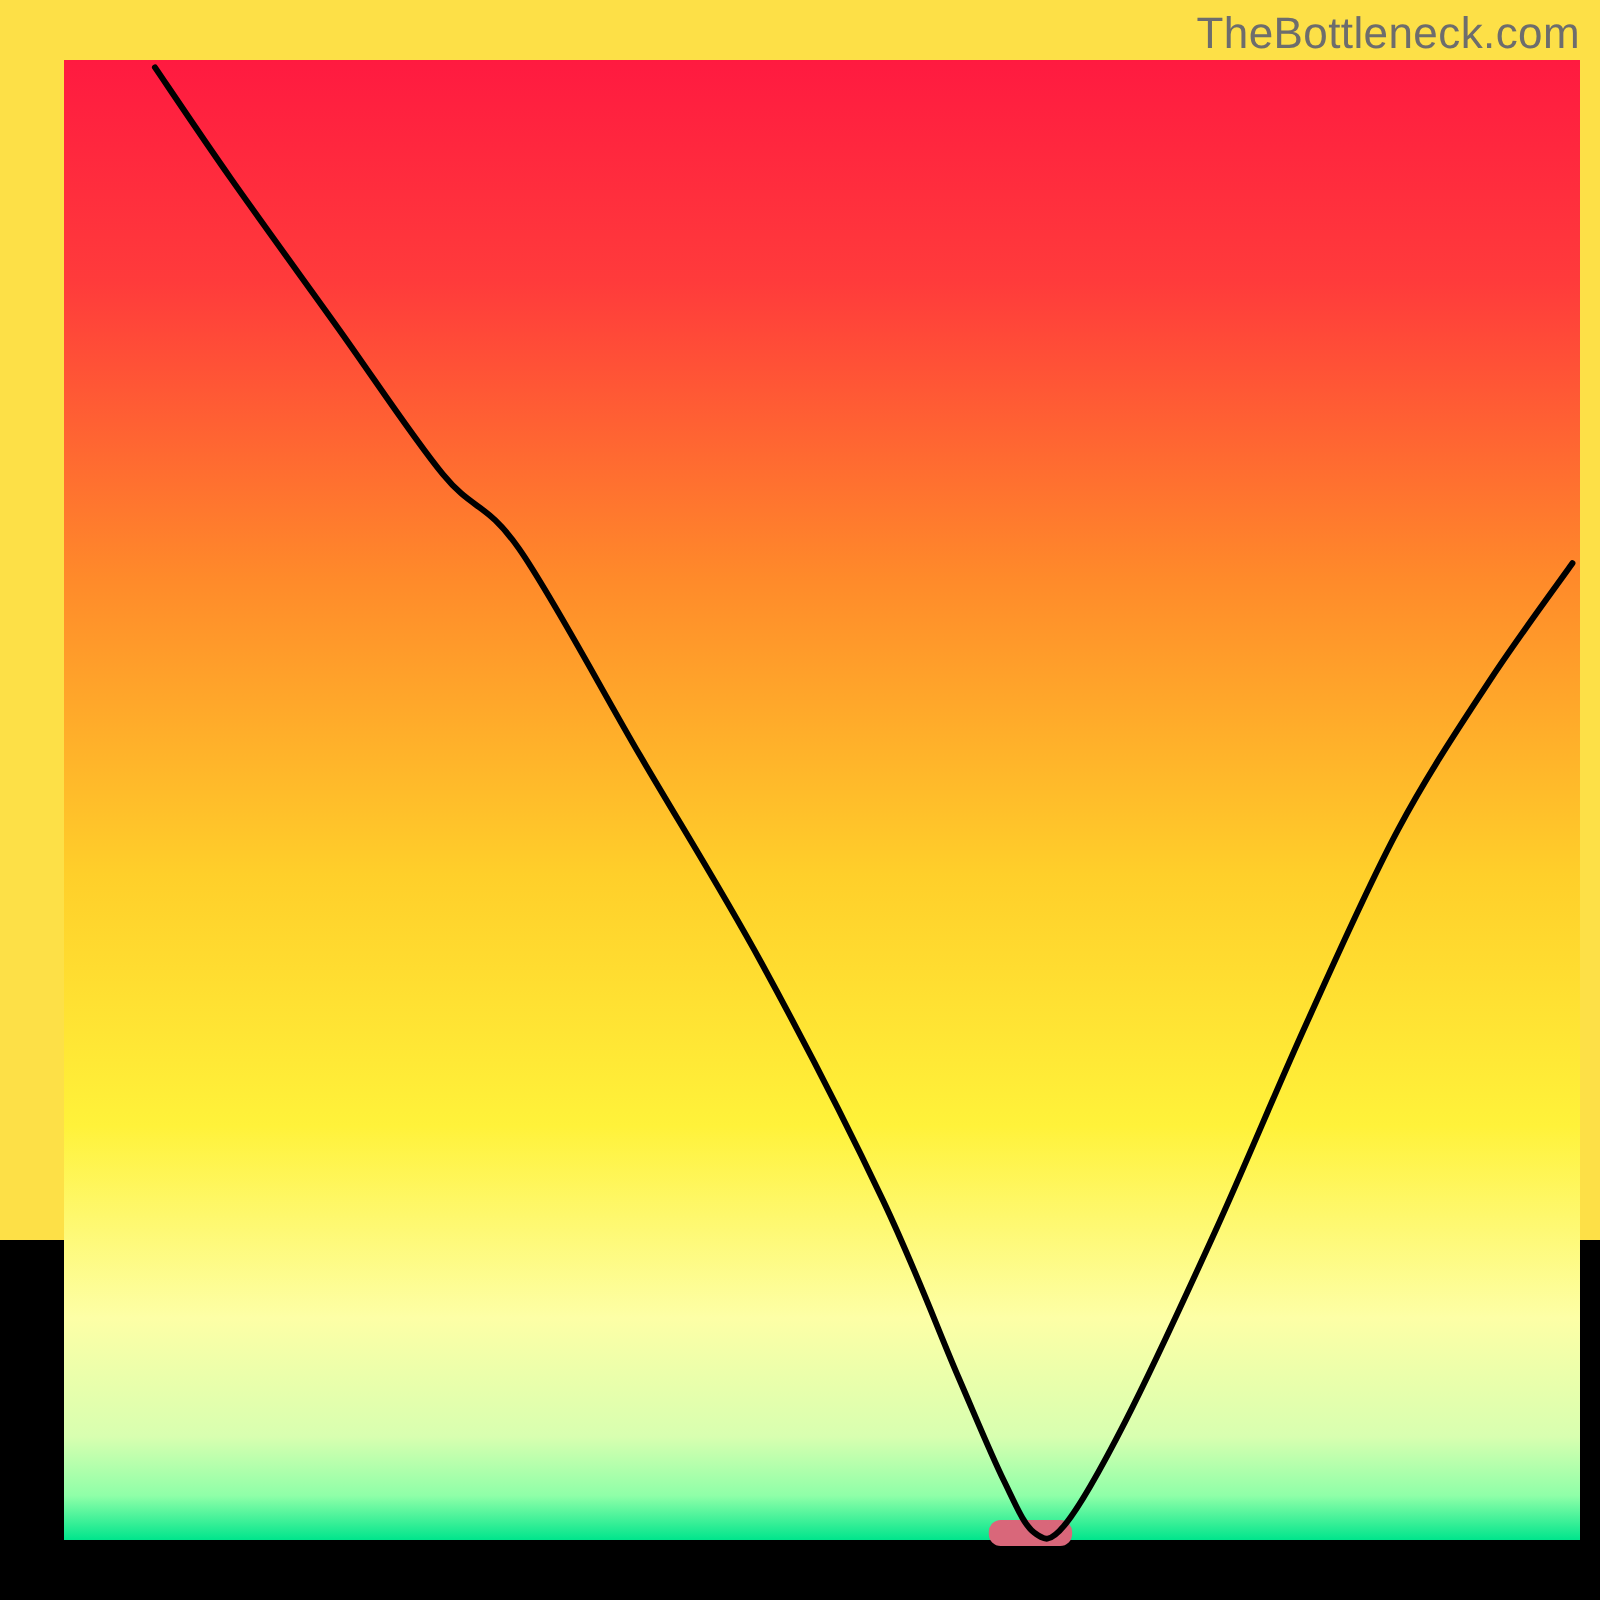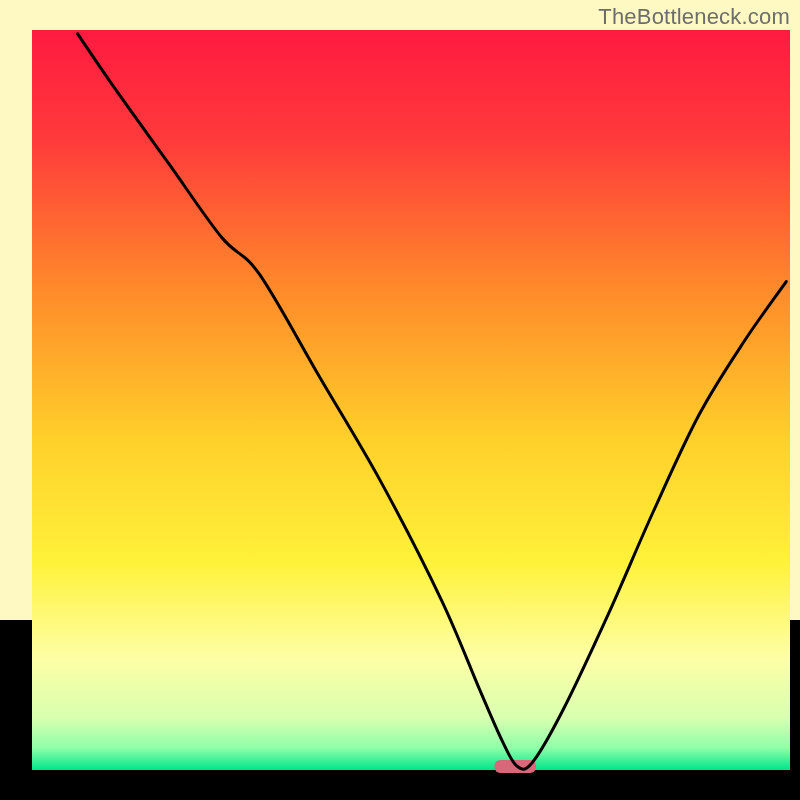--- a/index.html
+++ b/index.html
@@ -15,7 +15,7 @@
     position: relative;
     width: 800px;
     height: 620px;
-    background: #fef9c3;
+    background: #fde047;
   }
   svg {
     display: block;

